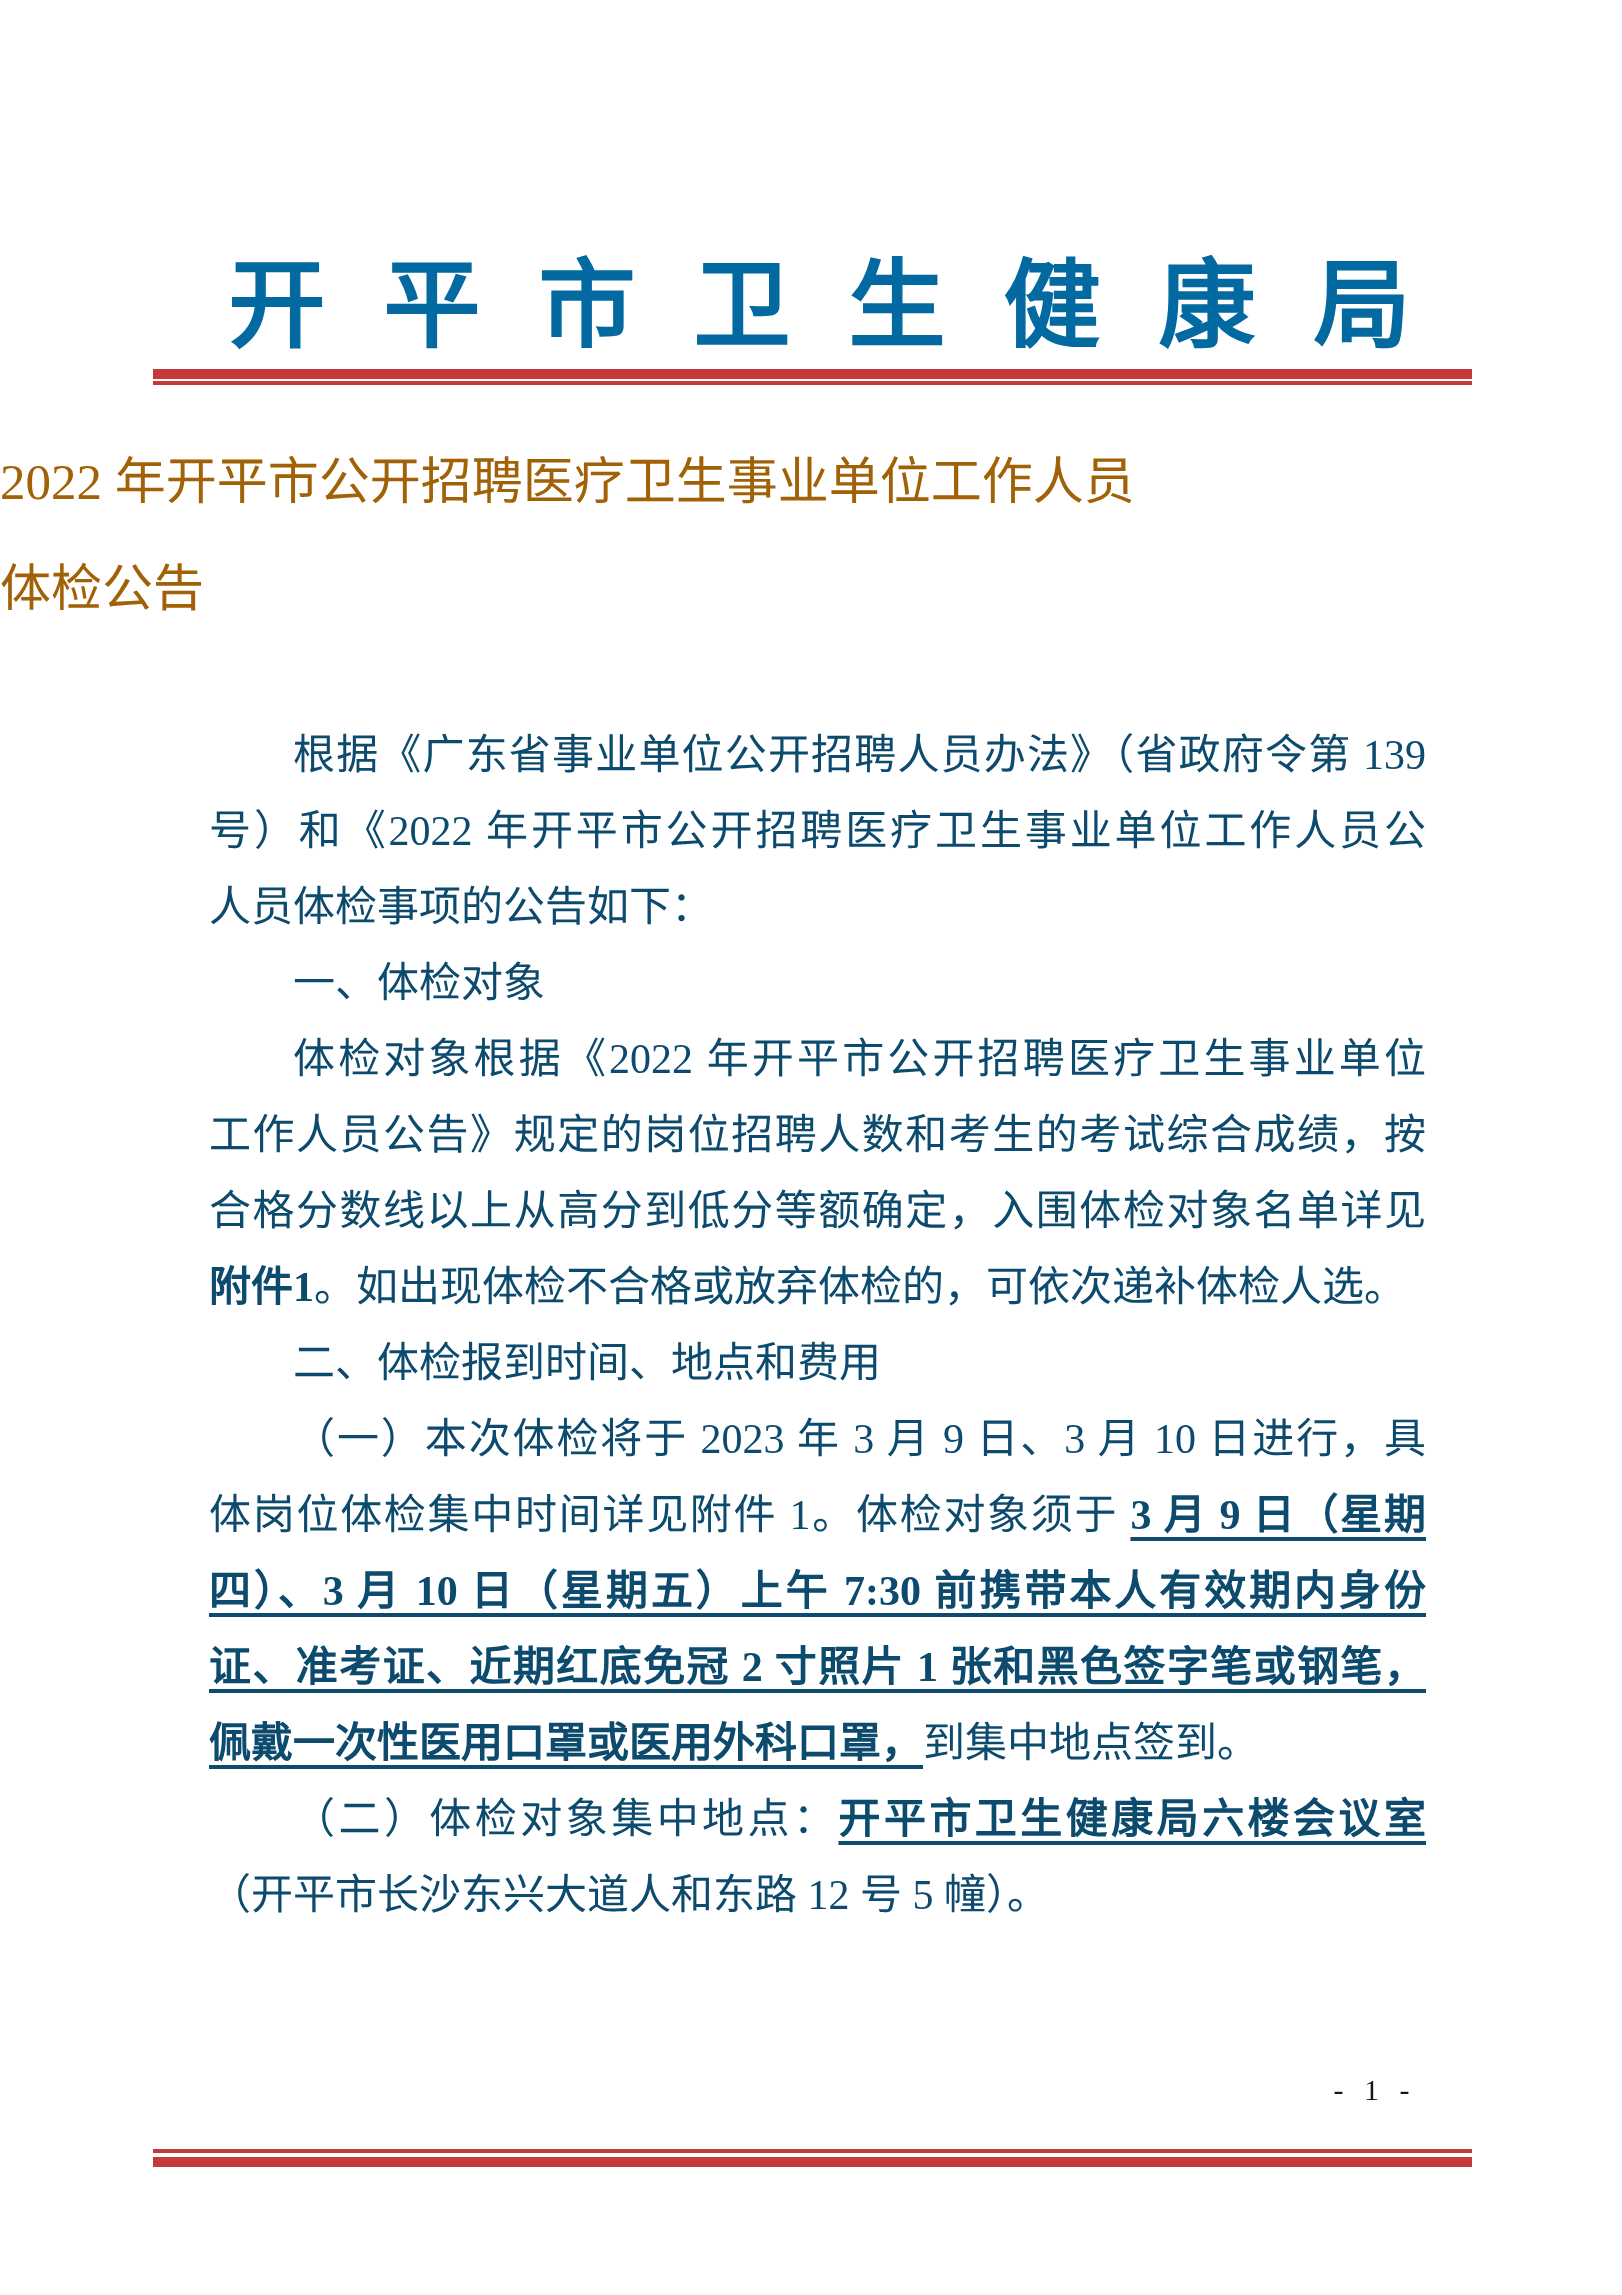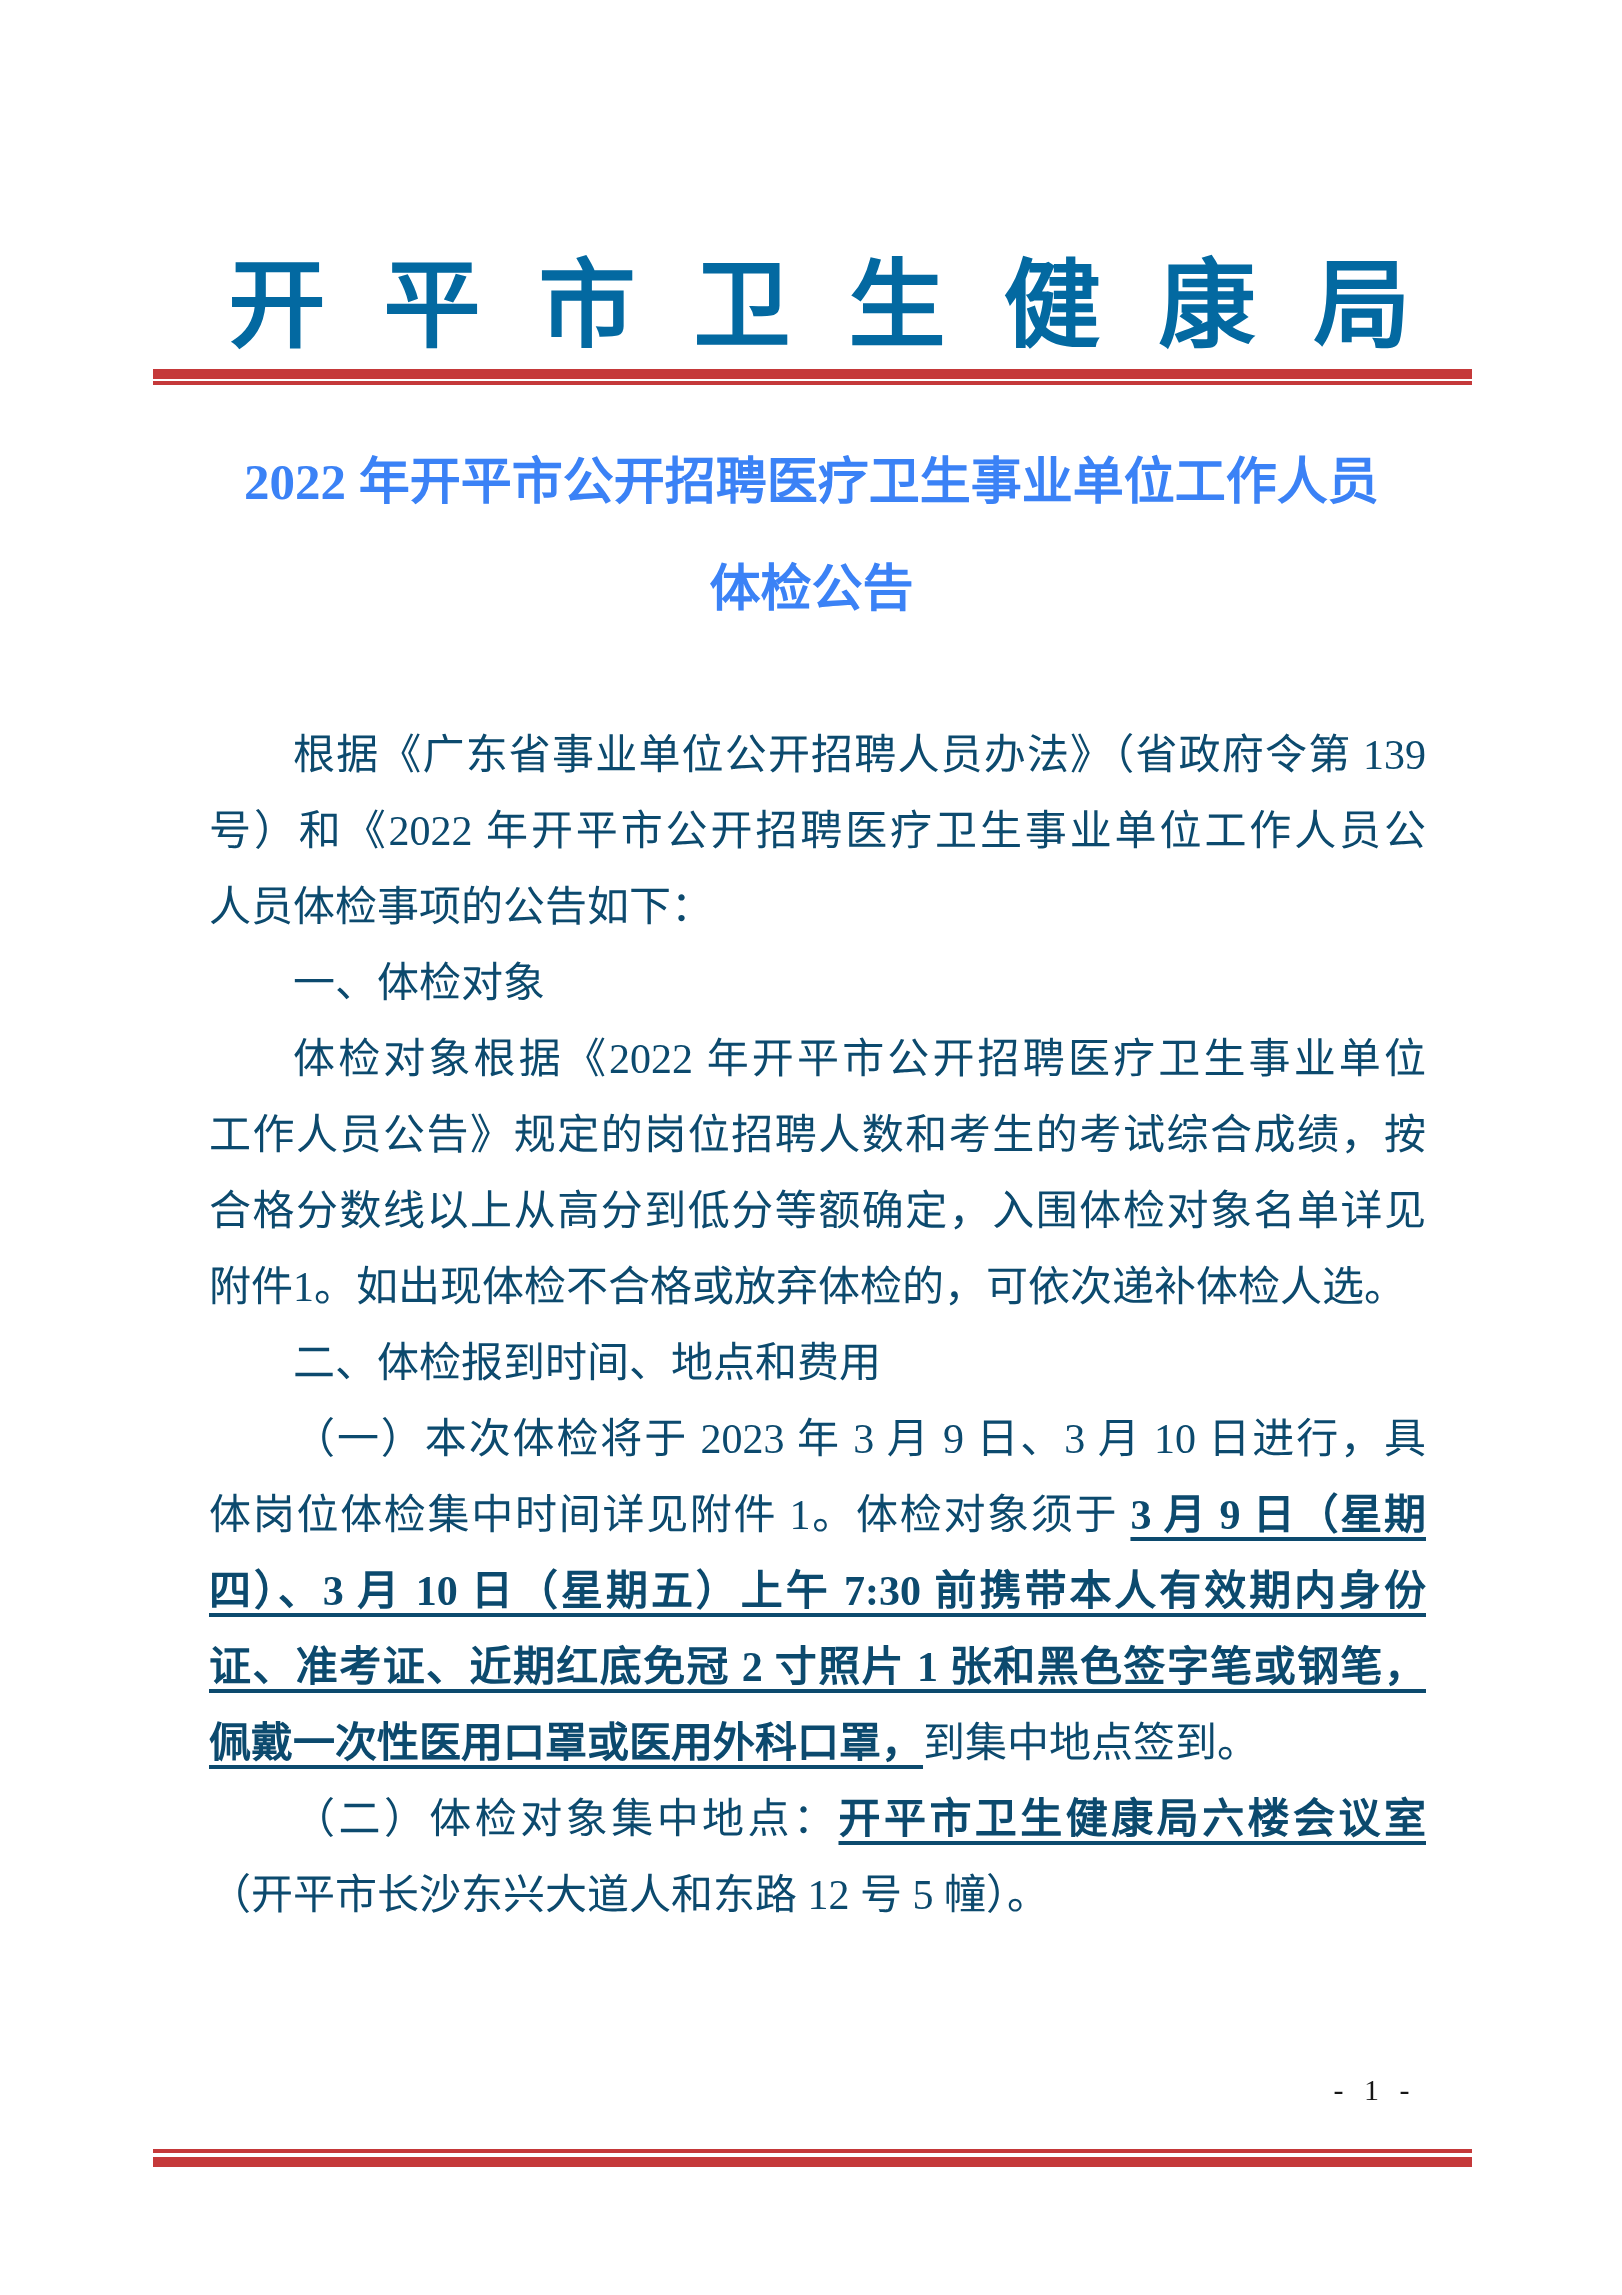--- a/index.html
+++ b/index.html
@@ -56,11 +56,11 @@
     top: 429px;
     left: 0;
     width: 100%;
-    text-align: center;
+    text-align: left;
     font-size: 51px;
     line-height: 107px;
-    font-weight: bold;
-    color: #3b82f6;
+    font-weight: normal;
+    color: #a16207;
   }
 
   

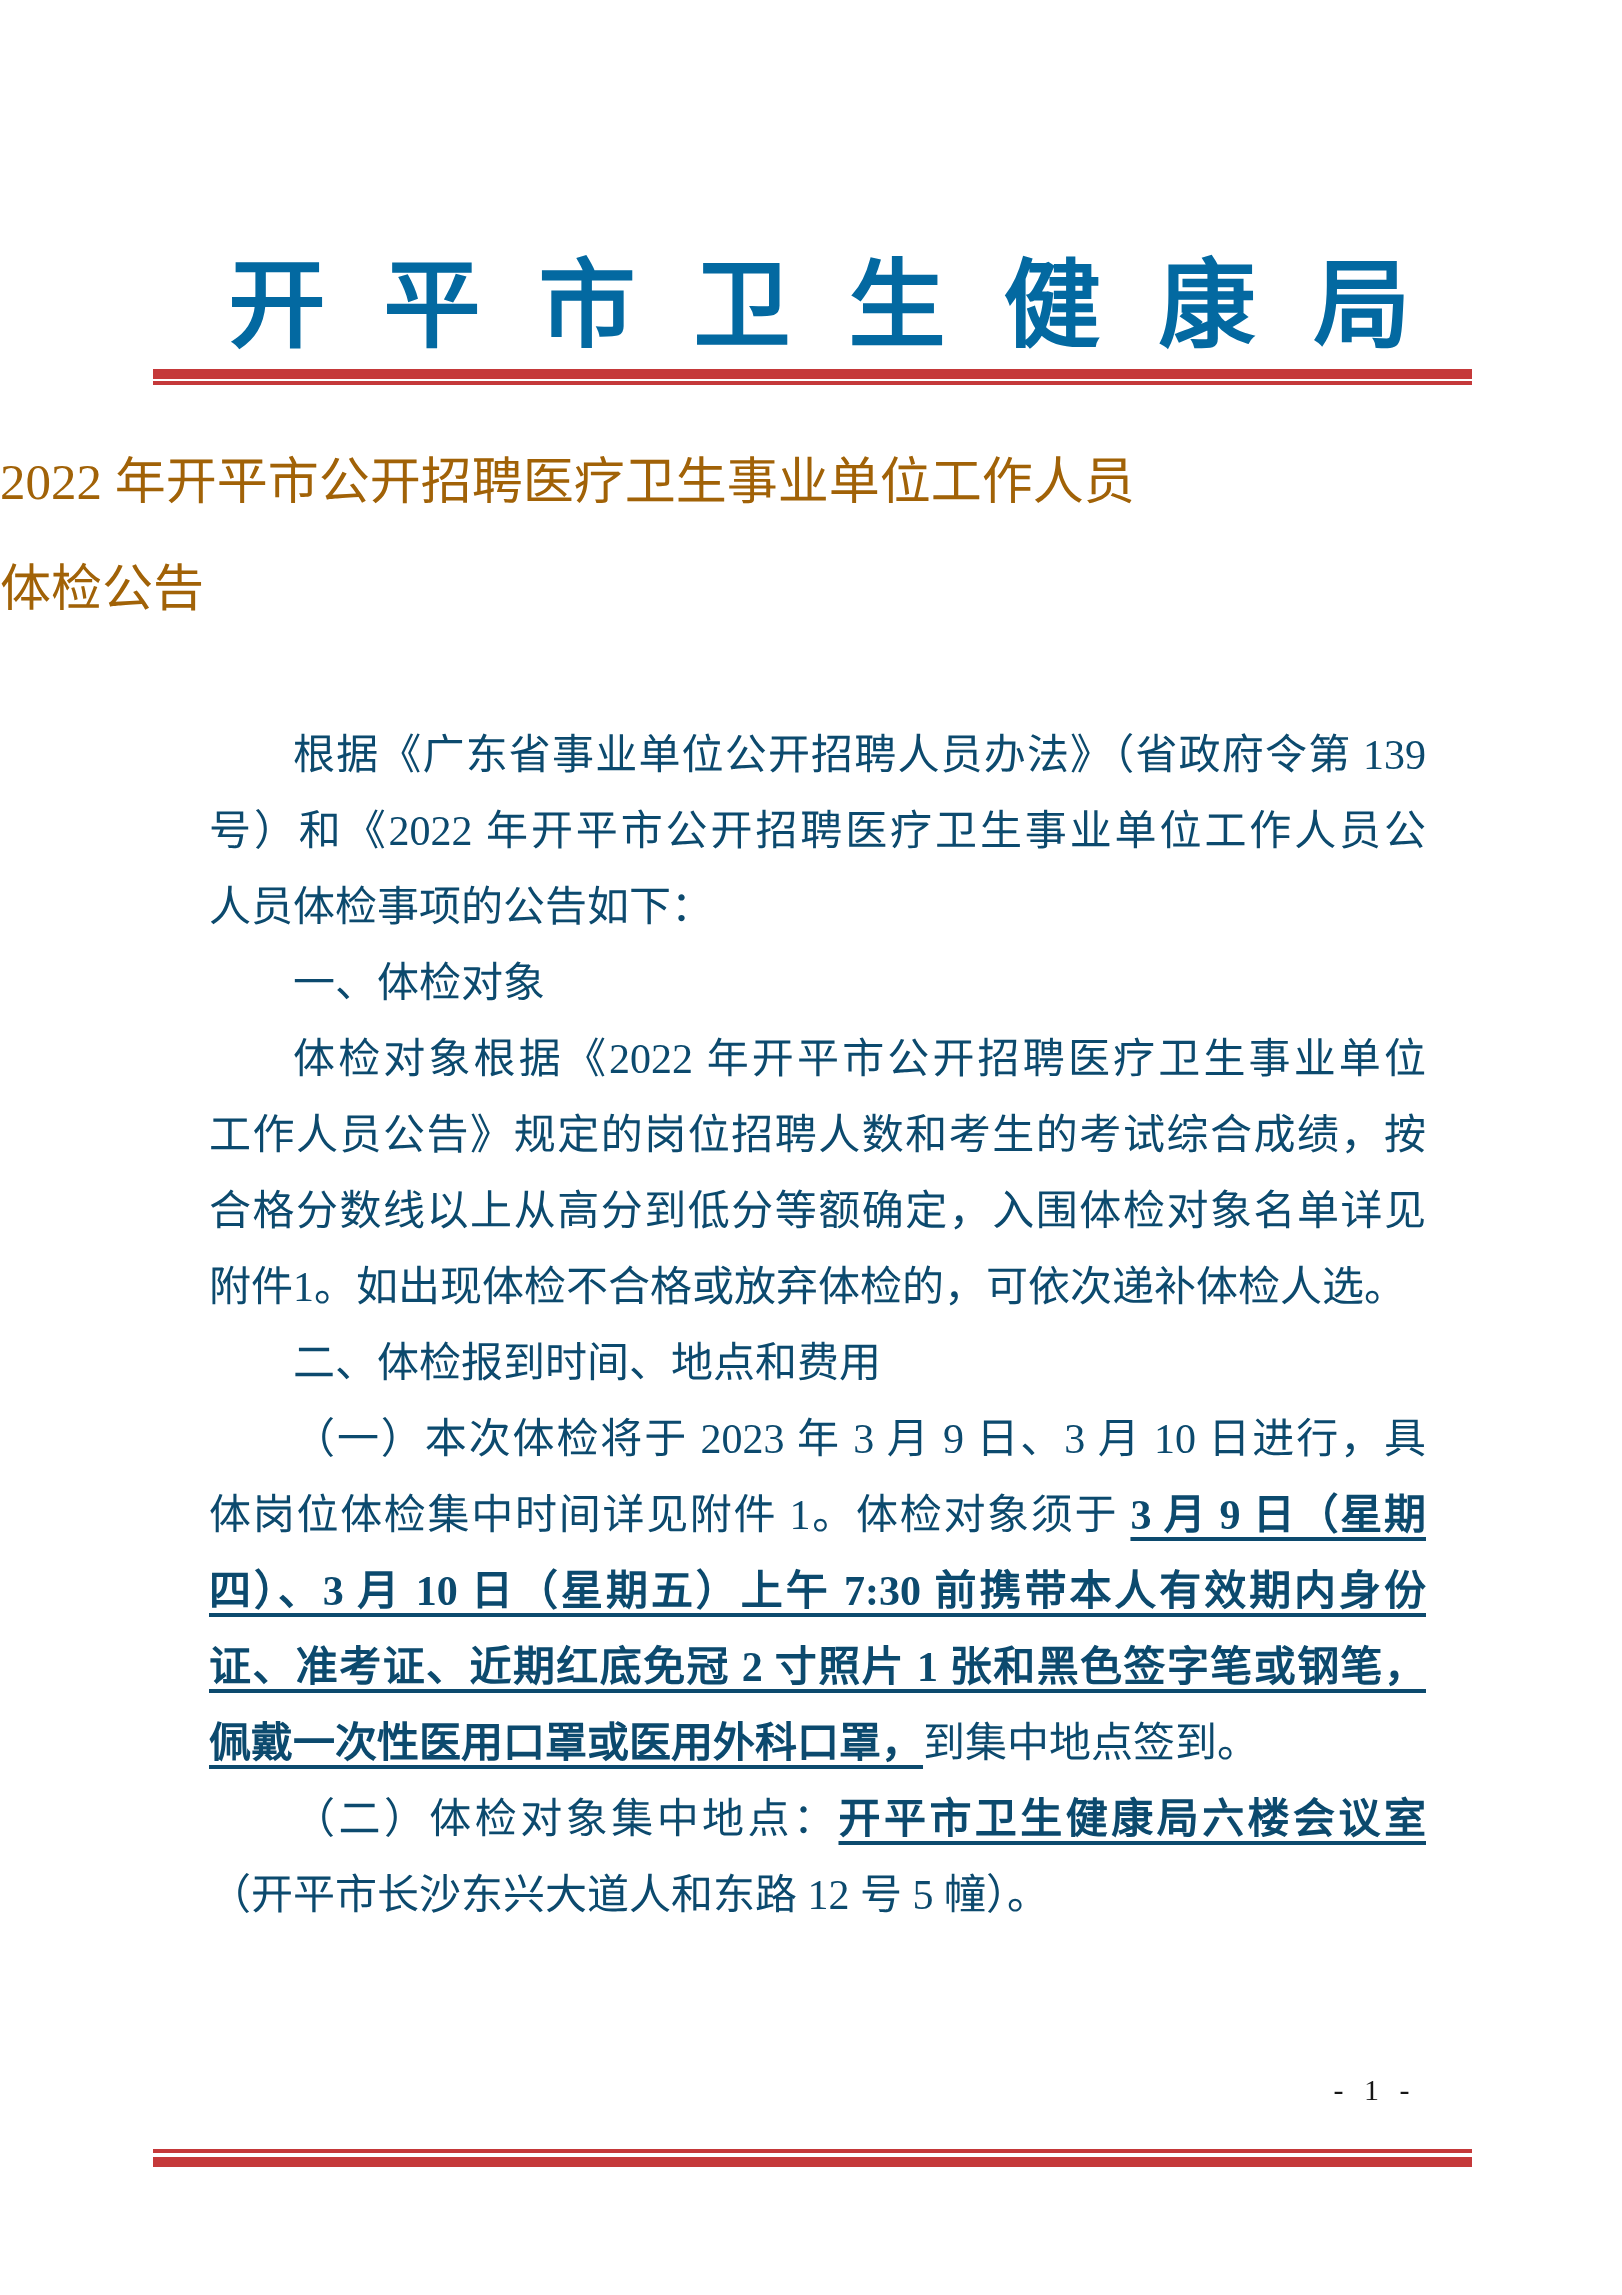--- a/index.html
+++ b/index.html
@@ -83,7 +83,7 @@
     font-family: "Liberation Sans", "DejaVu Sans", sans-serif;
     font-weight: normal;
   }
-  .b { font-weight: normal; }
+  .b { font-weight: bold; }
   .bu {
     font-weight: bold;
     text-decoration: underline;

